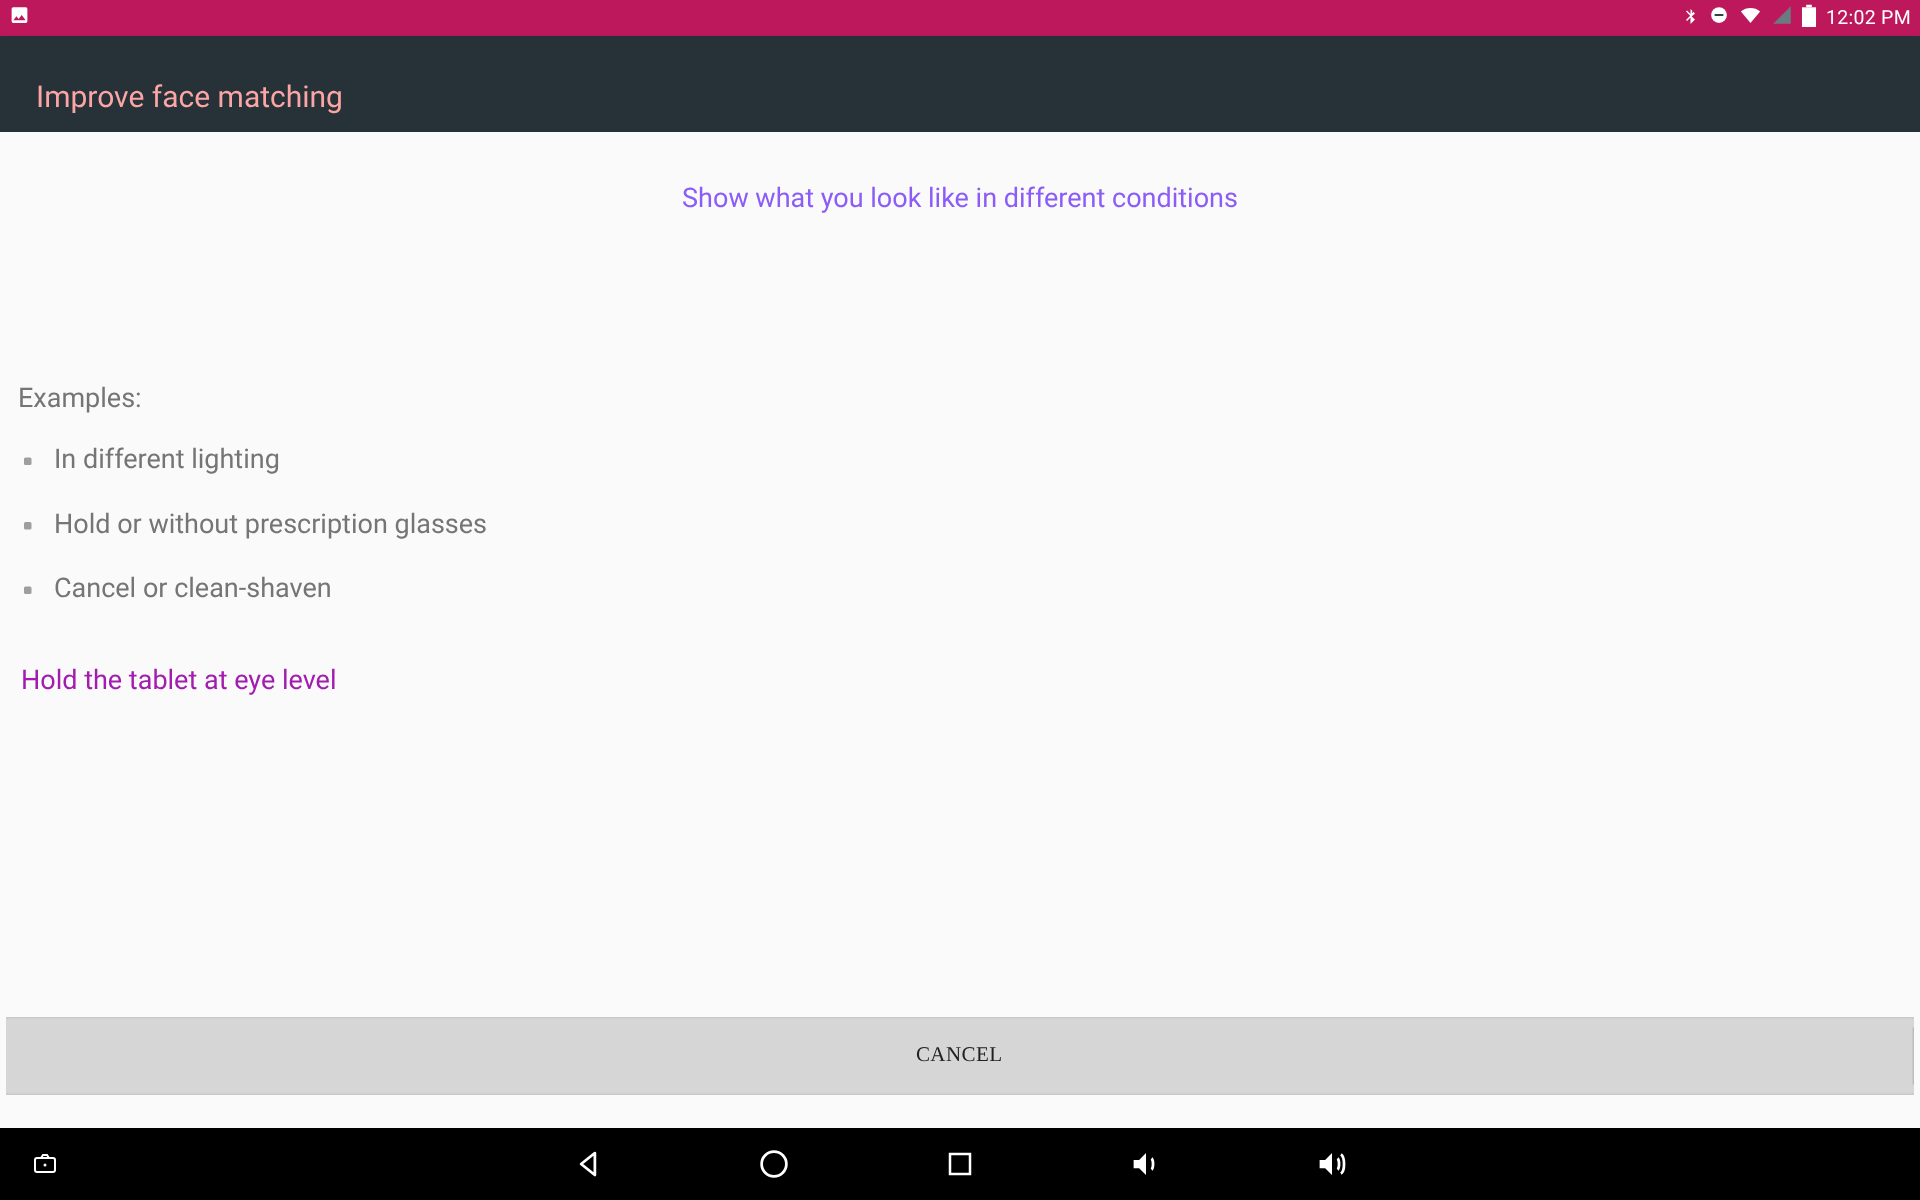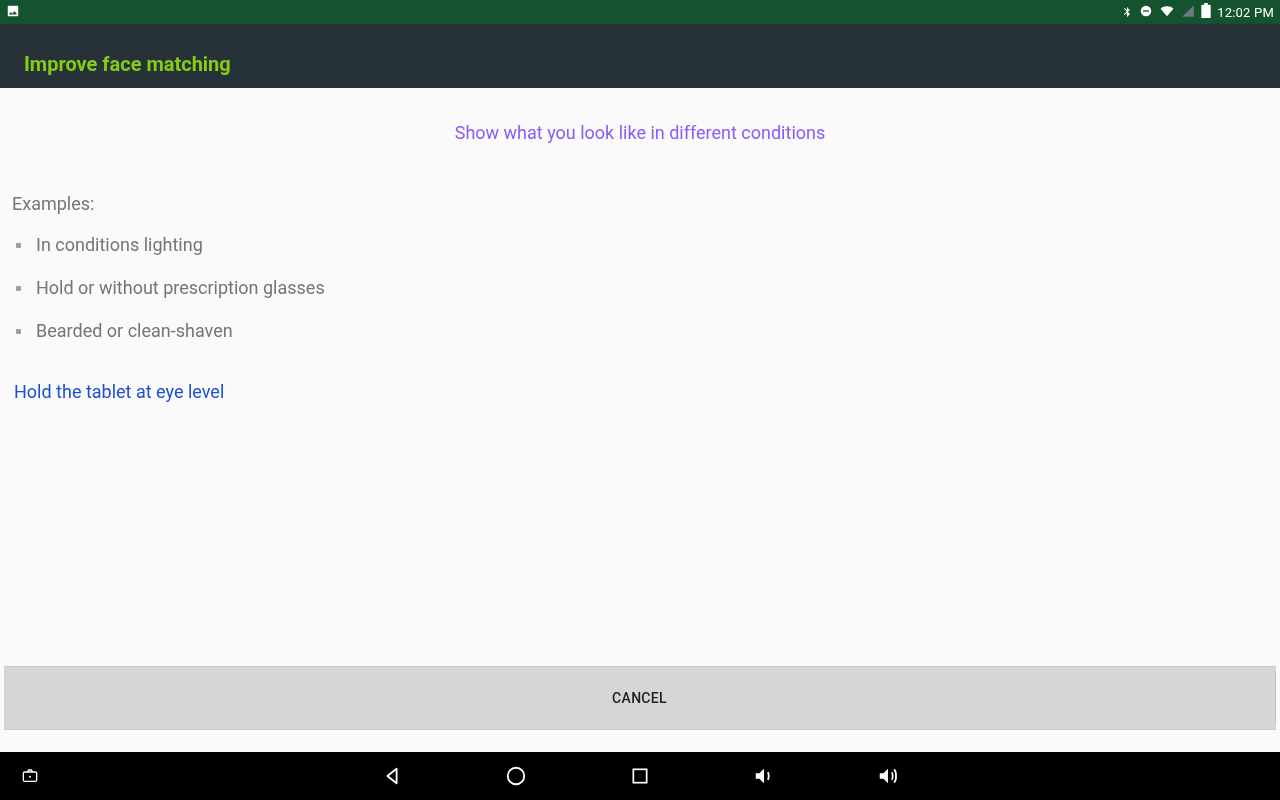--- a/index.html
+++ b/index.html
@@ -6,7 +6,7 @@
   html, body { width: 1280px; height: 800px; font-family: Roboto, "Helvetica Neue", Arial, sans-serif; background: #fafafa; overflow: hidden; }
   .status-bar {
     height: 24px;
-    background: #14532d;
+    background: #be185d;
     color: #fff;
     display: flex;
     align-items: center;

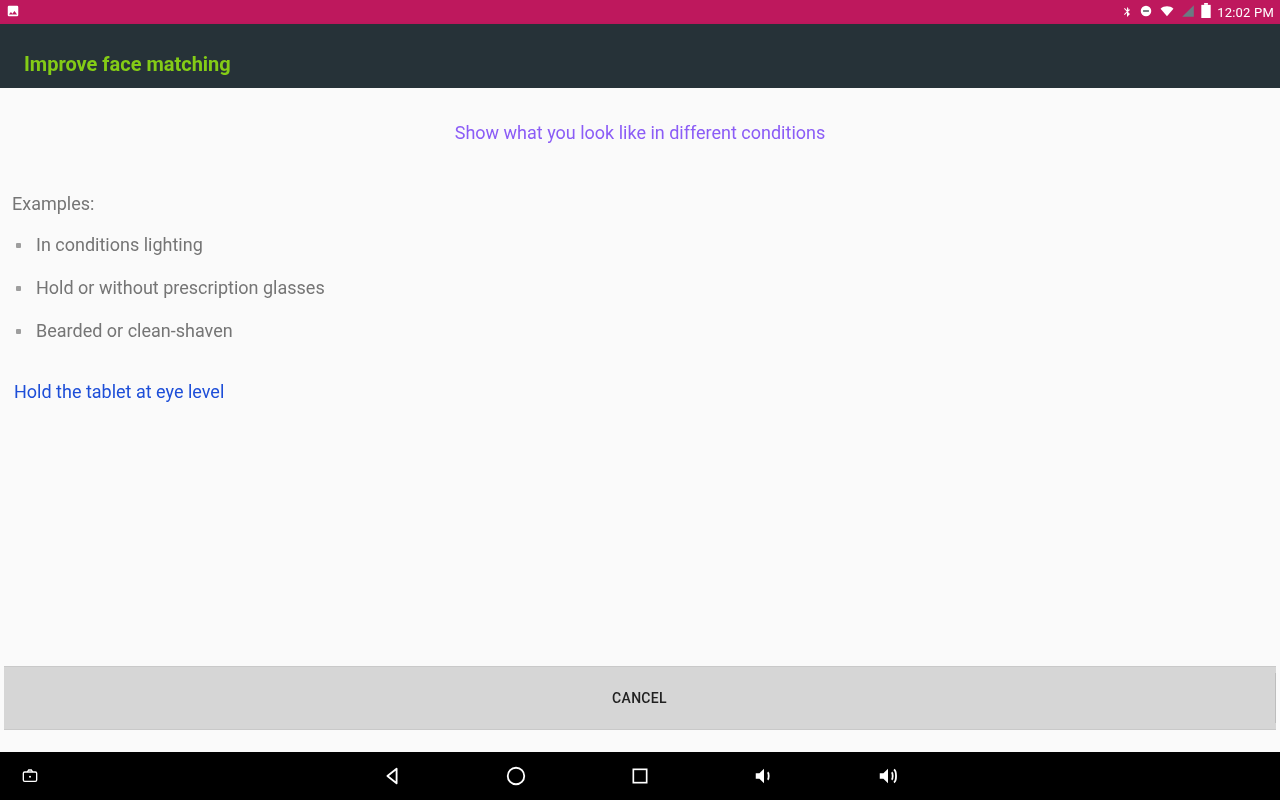--- a/index.html
+++ b/index.html
@@ -21,12 +21,12 @@
   .app-bar {
     height: 80px;
     background: #263238;
-    color: #84cc16;
+    color: #fca5a5;
     display: flex;
     align-items: center;
     padding: 0 24px;
     font-size: 20px;
-    font-weight: 700;
+    font-weight: 400;
     box-shadow: 0 2px 4px rgba(0,0,0,0.15);
   }
   .content {

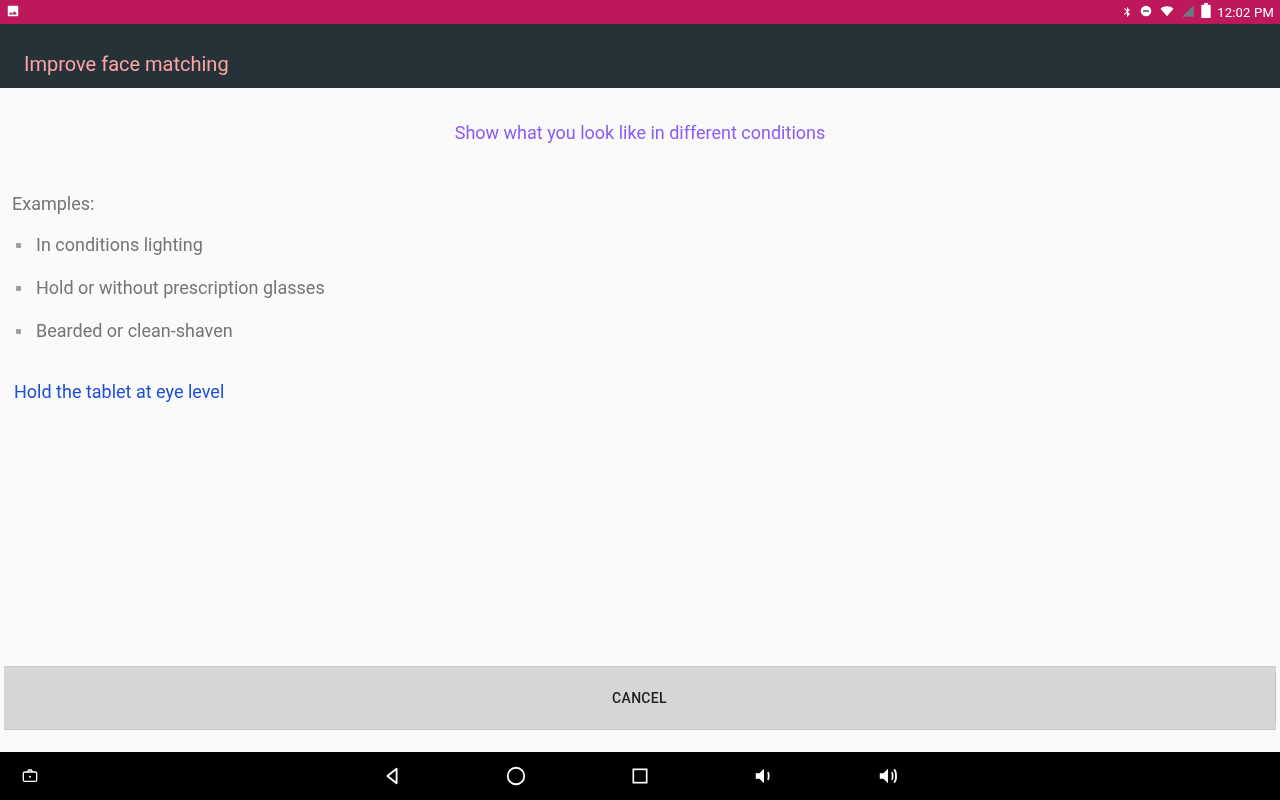--- a/index.html
+++ b/index.html
@@ -53,7 +53,7 @@
   .examples-heading {
     color: #757575;
     font-size: 18px;
-    margin-top: 50px;
+    margin-top: 112px;
     margin-left: 8px;
   }
   ul.examples {

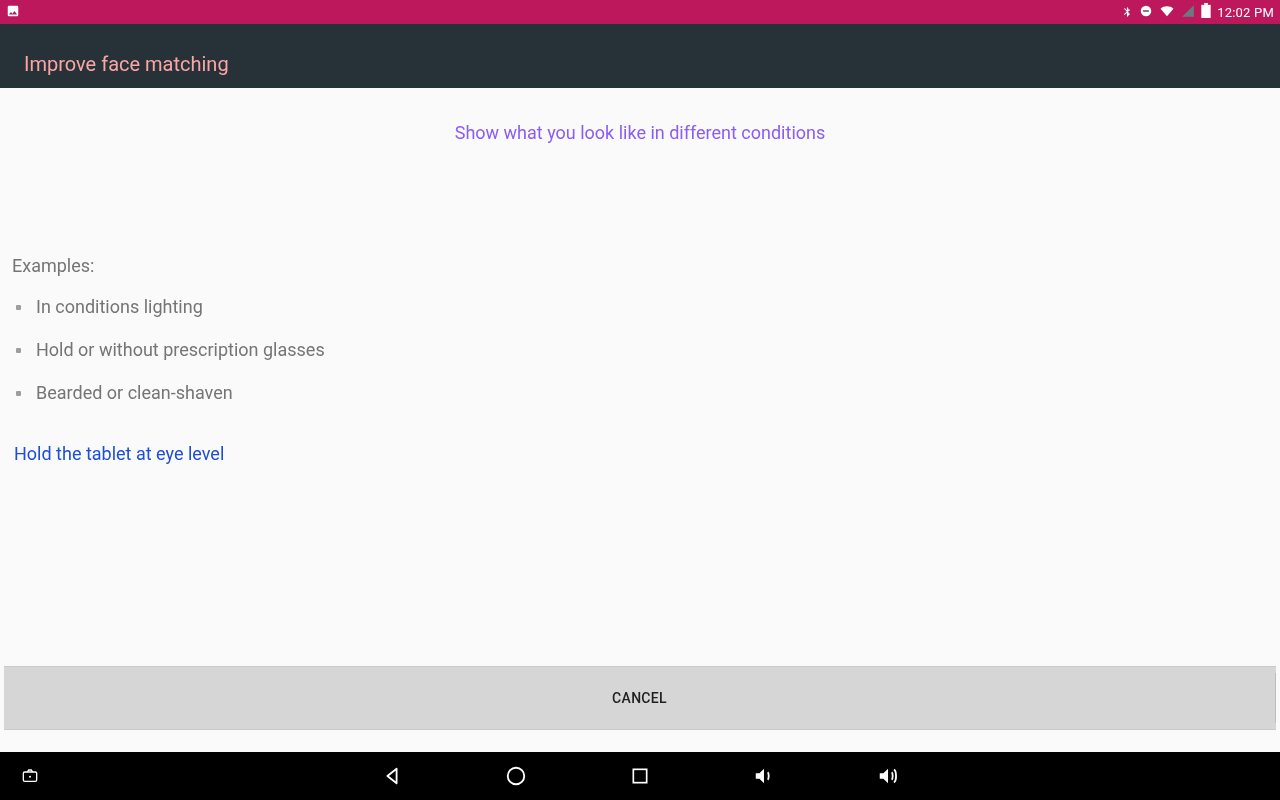--- a/index.html
+++ b/index.html
@@ -192,7 +192,7 @@
     <div class="subtitle">Show what you look like in different conditions</div>
     <div class="examples-heading">Examples:</div>
     <ul class="examples">
-      <li>In conditions lighting</li>
+      <li>In different lighting</li>
       <li>Hold or without prescription glasses</li>
       <li>Bearded or clean-shaven</li>
     </ul>

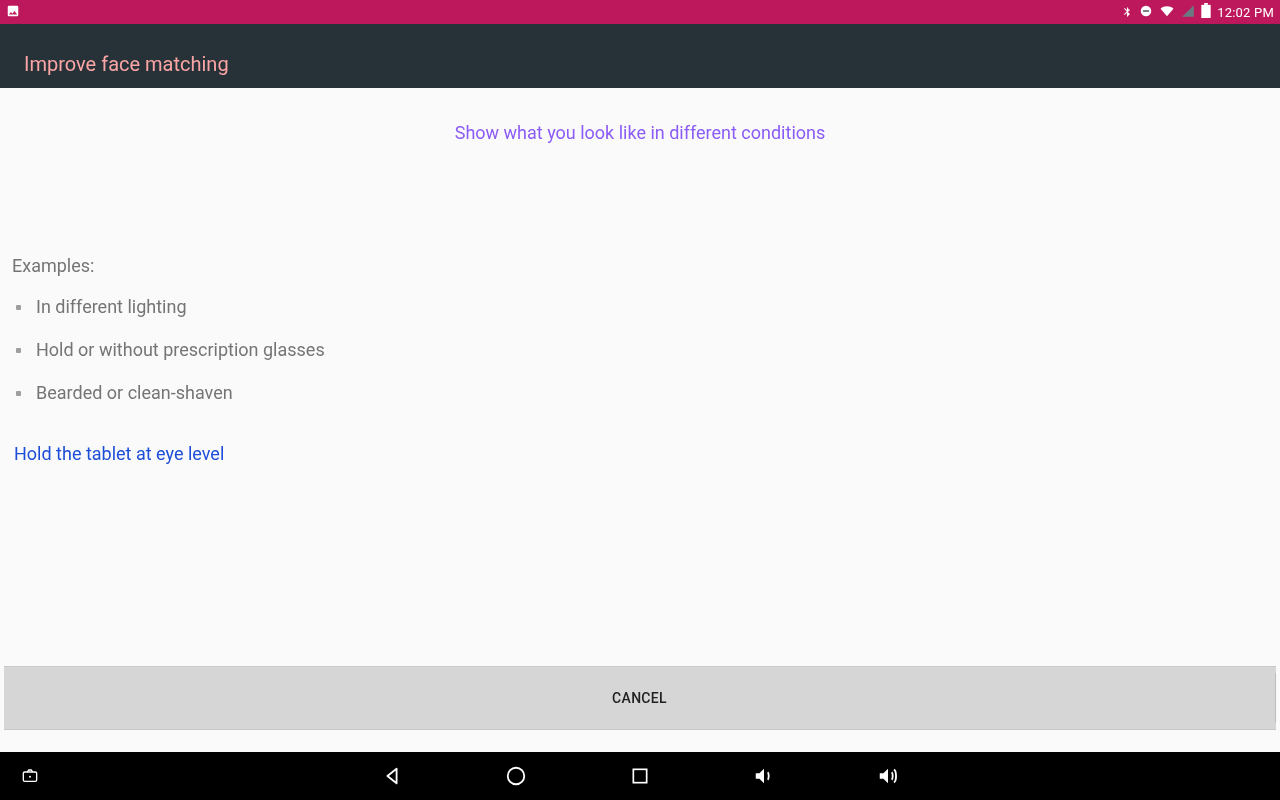--- a/index.html
+++ b/index.html
@@ -194,7 +194,7 @@
     <ul class="examples">
       <li>In different lighting</li>
       <li>Hold or without prescription glasses</li>
-      <li>Bearded or clean-shaven</li>
+      <li>Cancel or clean-shaven</li>
     </ul>
     <div class="instruction">Hold the tablet at eye level</div>
 

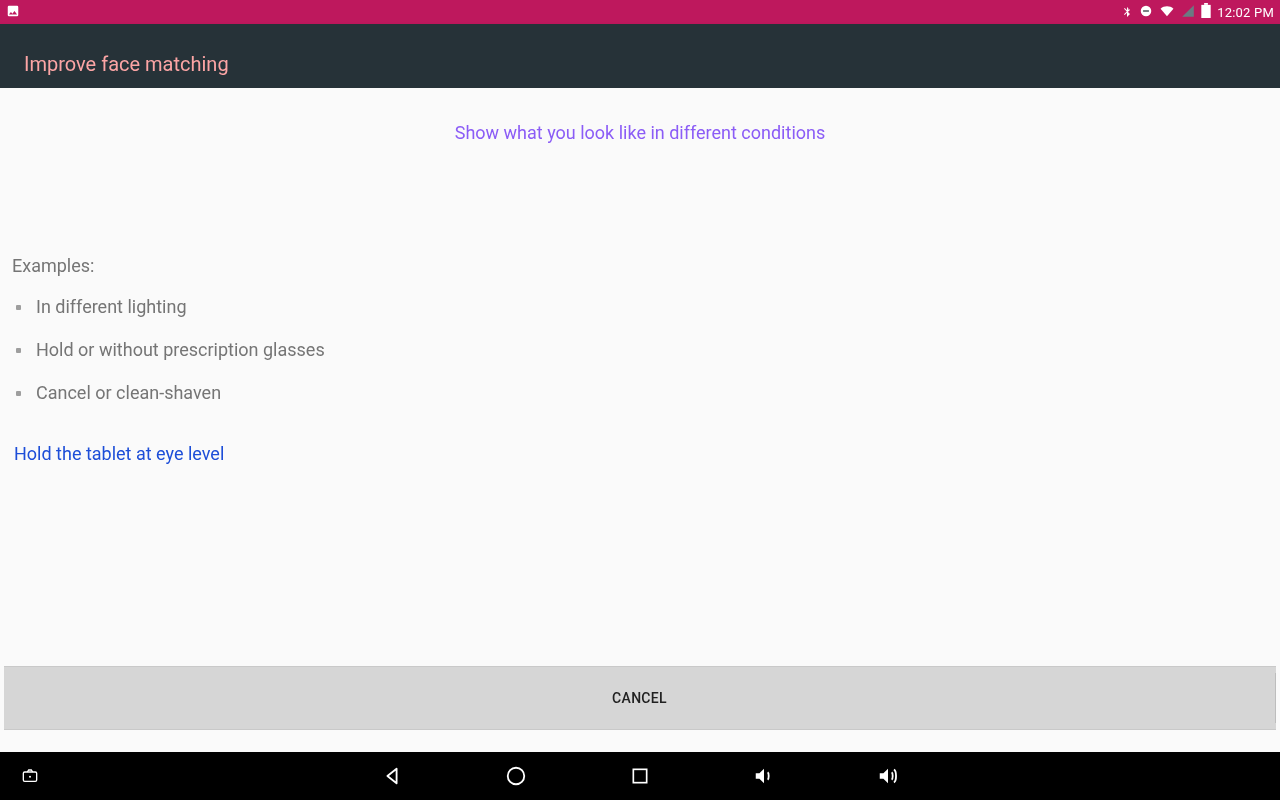--- a/index.html
+++ b/index.html
@@ -79,7 +79,7 @@
     border-radius: 1px;
   }
   .instruction {
-    color: #1d4ed8;
+    color: #a21caf;
     font-size: 18px;
     margin-top: 40px;
     margin-left: 10px;

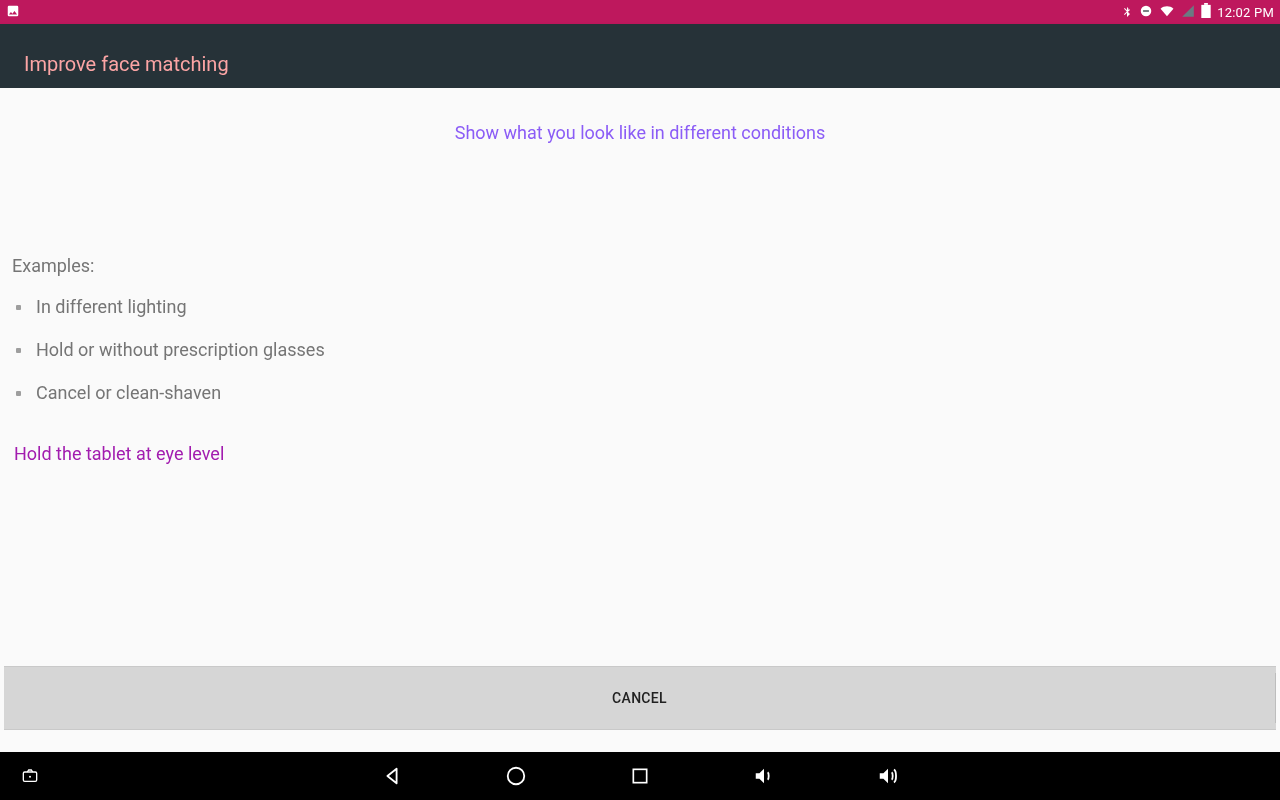--- a/index.html
+++ b/index.html
@@ -89,11 +89,12 @@
     left: 0;
     right: 0;
     bottom: 52px;
-    height: 64px;
+    height: 52px;
     background: #d6d6d6;
     display: flex;
     border-top: 1px solid #c9c9c9;
     border-bottom: 1px solid #c9c9c9;
+    font-family: Liberation Serif, serif;
   }
   .btn {
     flex: 1;

